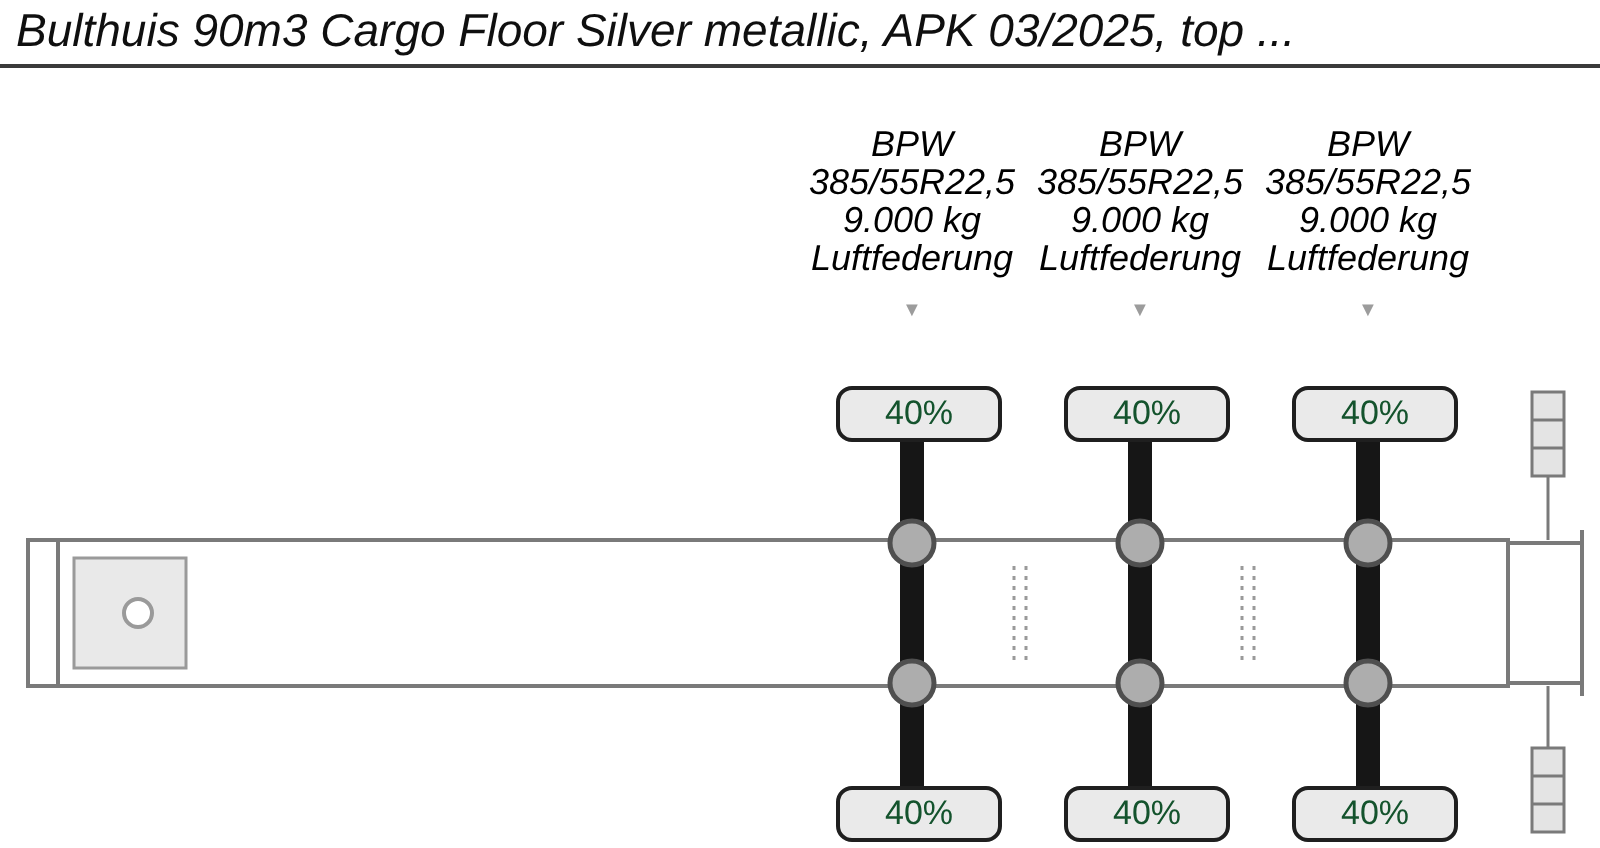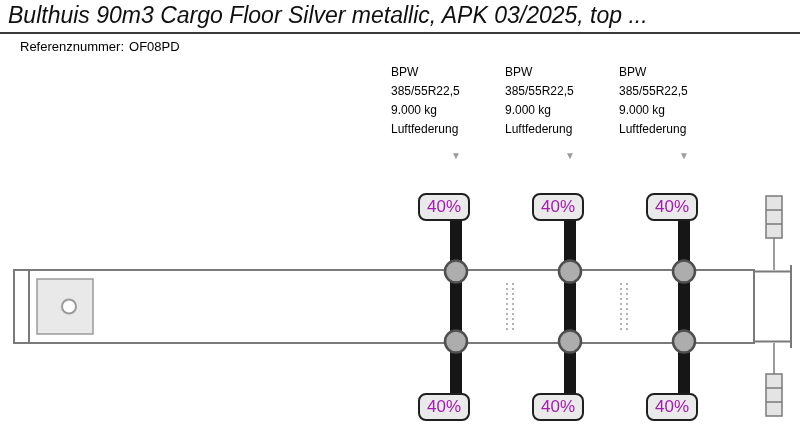--- a/index.html
+++ b/index.html
@@ -66,9 +66,6 @@
   <div class="title">Bulthuis 90m3 Cargo Floor Silver metallic, APK 03/2025, top ...</div>
   <div class="rule"></div>
 
-  <div class="ref">
-    <span>Referenznummer:</span><span class="val">OF08PD</span>
-  </div>
 
   <div class="axle-info info a1">
     <span>BPW</span>

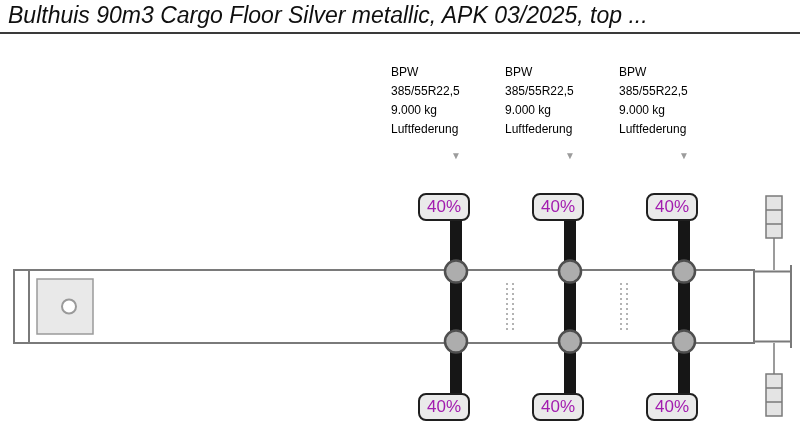--- a/index.html
+++ b/index.html
@@ -29,7 +29,7 @@
 
   .axle-info {
     position:absolute; top:63px; width:130px;
-    text-align:left; font-size:12px; line-height:19px; color:#000;
+    text-align:center; font-size:18px; line-height:19px; color:#000;font-style:italic;
   }
   .axle-info span { display:block; }
 

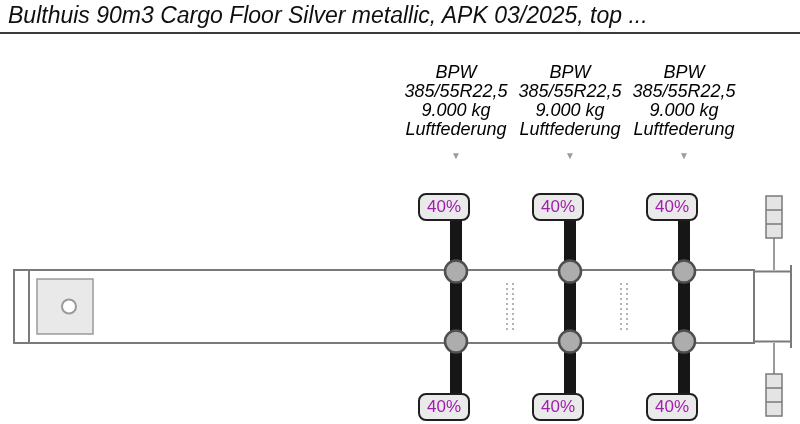--- a/index.html
+++ b/index.html
@@ -41,9 +41,9 @@
   .diagram { position:absolute; left:0; top:0; }
 
   .wear {
-    position:absolute; width:52px; height:28px;
+    position:absolute; width:83px; height:28px;
     background:#eaeaea; border:2px solid #1f1f1f; border-radius:8px;
-    font-size:17px; line-height:23px; text-align:center; color:#a21caf;
+    font-size:17px; line-height:23px; text-align:center; color:#14532d;
   }
   .wear.top { top:193px; }
   .wear.bottom { top:393px; }

